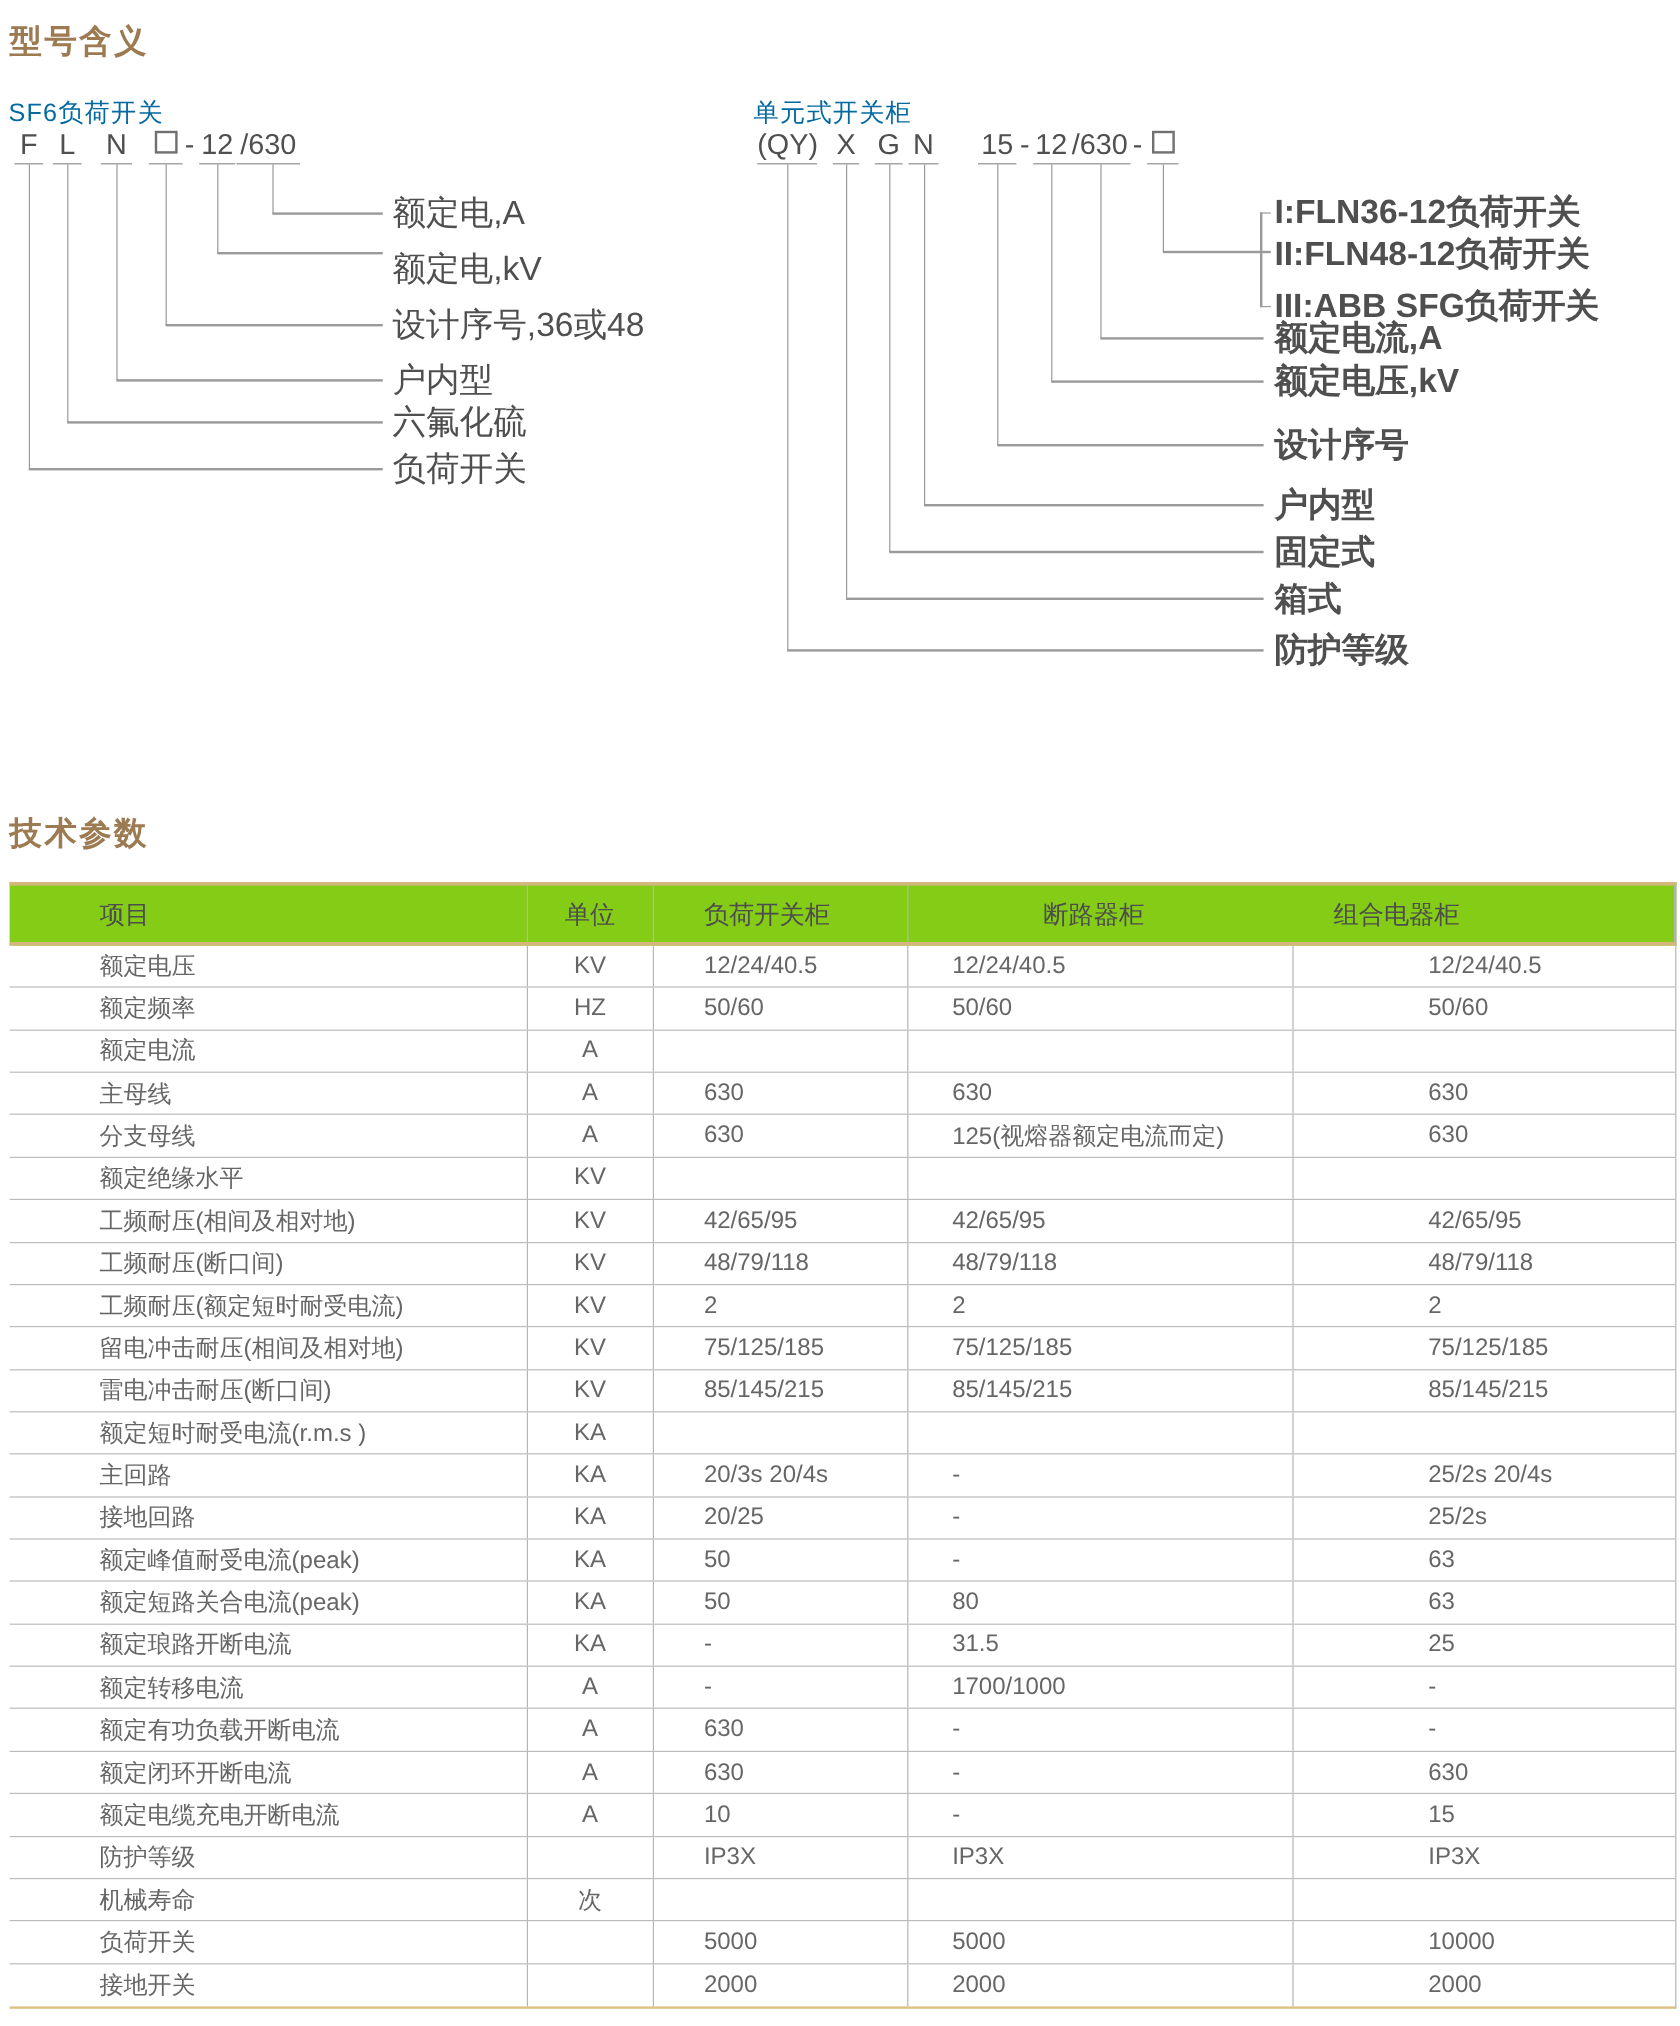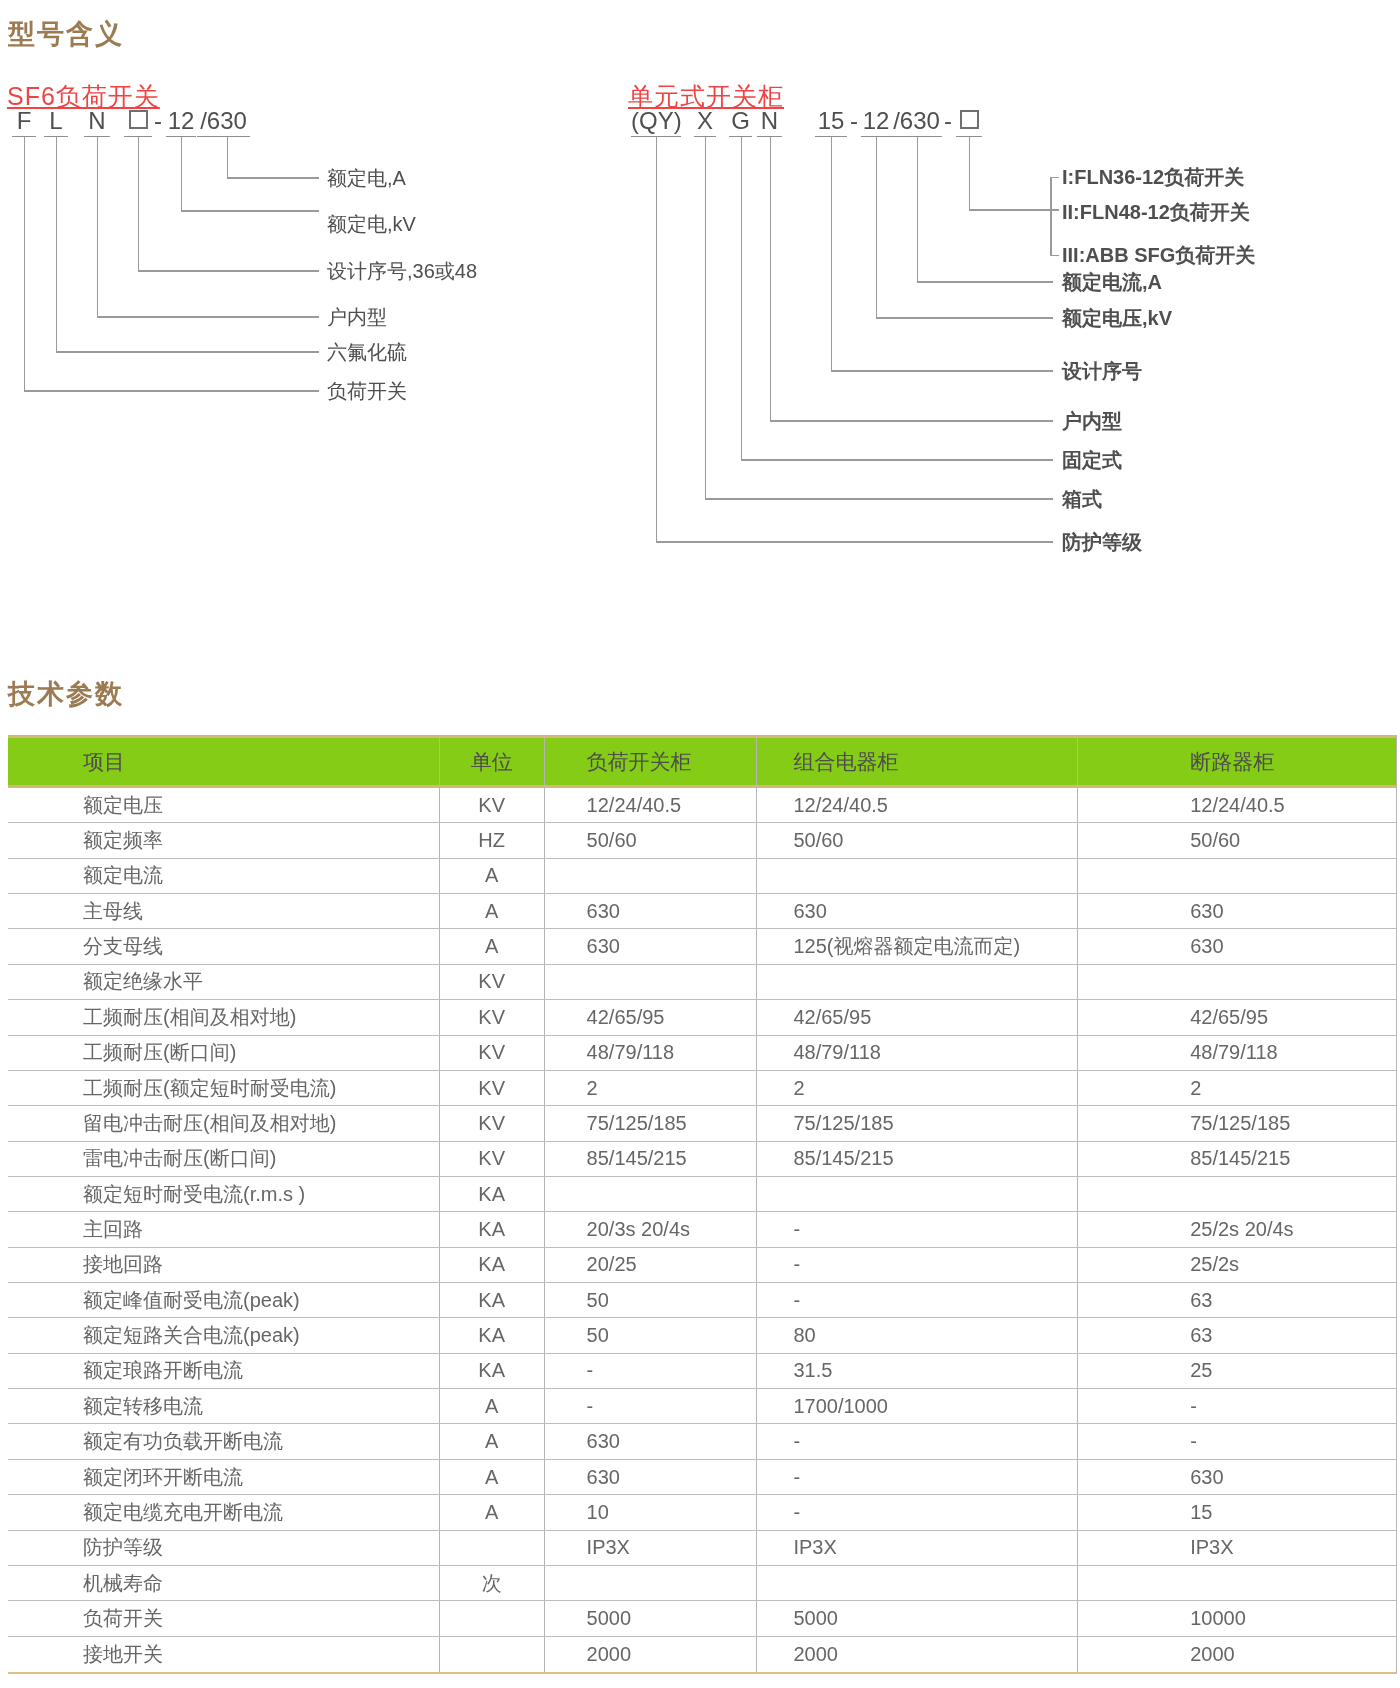--- a/index.html
+++ b/index.html
@@ -6,7 +6,7 @@
   .page{position:relative;width:1400px;height:1688px;background:#ffffff;overflow:hidden;
         font-family:"Liberation Sans","DejaVu Sans",sans-serif;}
   .heading{position:absolute;left:8px;font-size:27px;font-weight:bold;color:#9c7a52;letter-spacing:2px;}
-  .dtitle{position:absolute;font-size:25px;color:#ef4444;letter-spacing:1px;text-decoration:underline;}
+  .dtitle{position:absolute;font-size:21px;color:#0369a1;letter-spacing:1px;}
   .code{position:absolute;top:106px;height:30px;line-height:30px;font-size:24px;color:#4f4f4f;text-align:center;}
   .ul{border-bottom:1.5px solid #8f8f8f;}
   .boxg{display:inline-block;width:15px;height:15px;border:2px solid #707070;vertical-align:middle;margin-bottom:6px;}

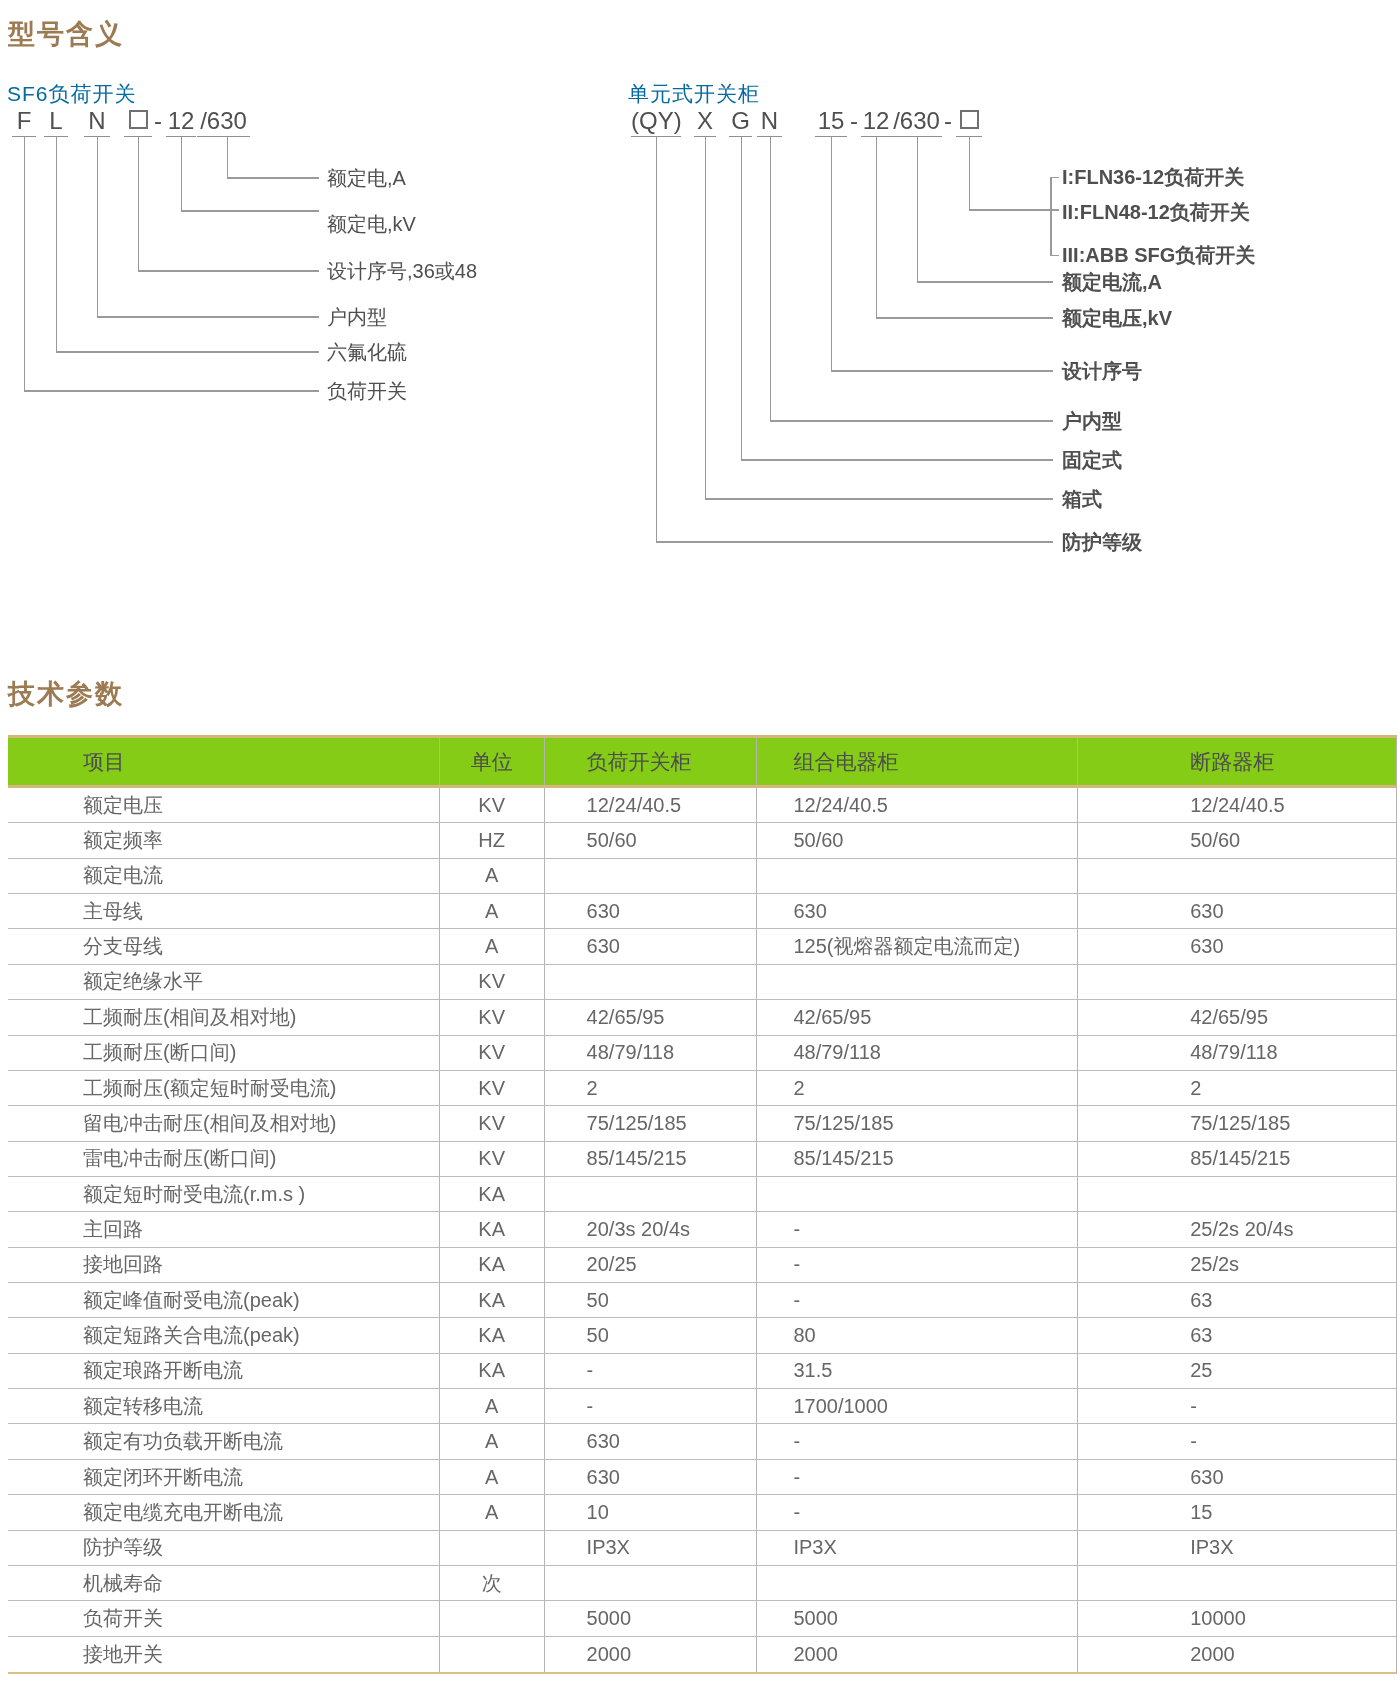--- a/index.html
+++ b/index.html
@@ -12,7 +12,7 @@
   .boxg{display:inline-block;width:15px;height:15px;border:2px solid #707070;vertical-align:middle;margin-bottom:6px;}
   .vl{position:absolute;width:1.5px;background:#9a9a9a;}
   .hl{position:absolute;height:1.5px;background:#9a9a9a;}
-  .dlabel{position:absolute;font-size:20px;color:#4f4f4f;height:28px;line-height:28px;white-space:nowrap;}
+  .dlabel{position:absolute;font-size:28px;color:#4f4f4f;height:28px;line-height:28px;white-space:nowrap;}
   .llab{left:327px;}
   .rlab{left:1062px;font-weight:bold;}
 

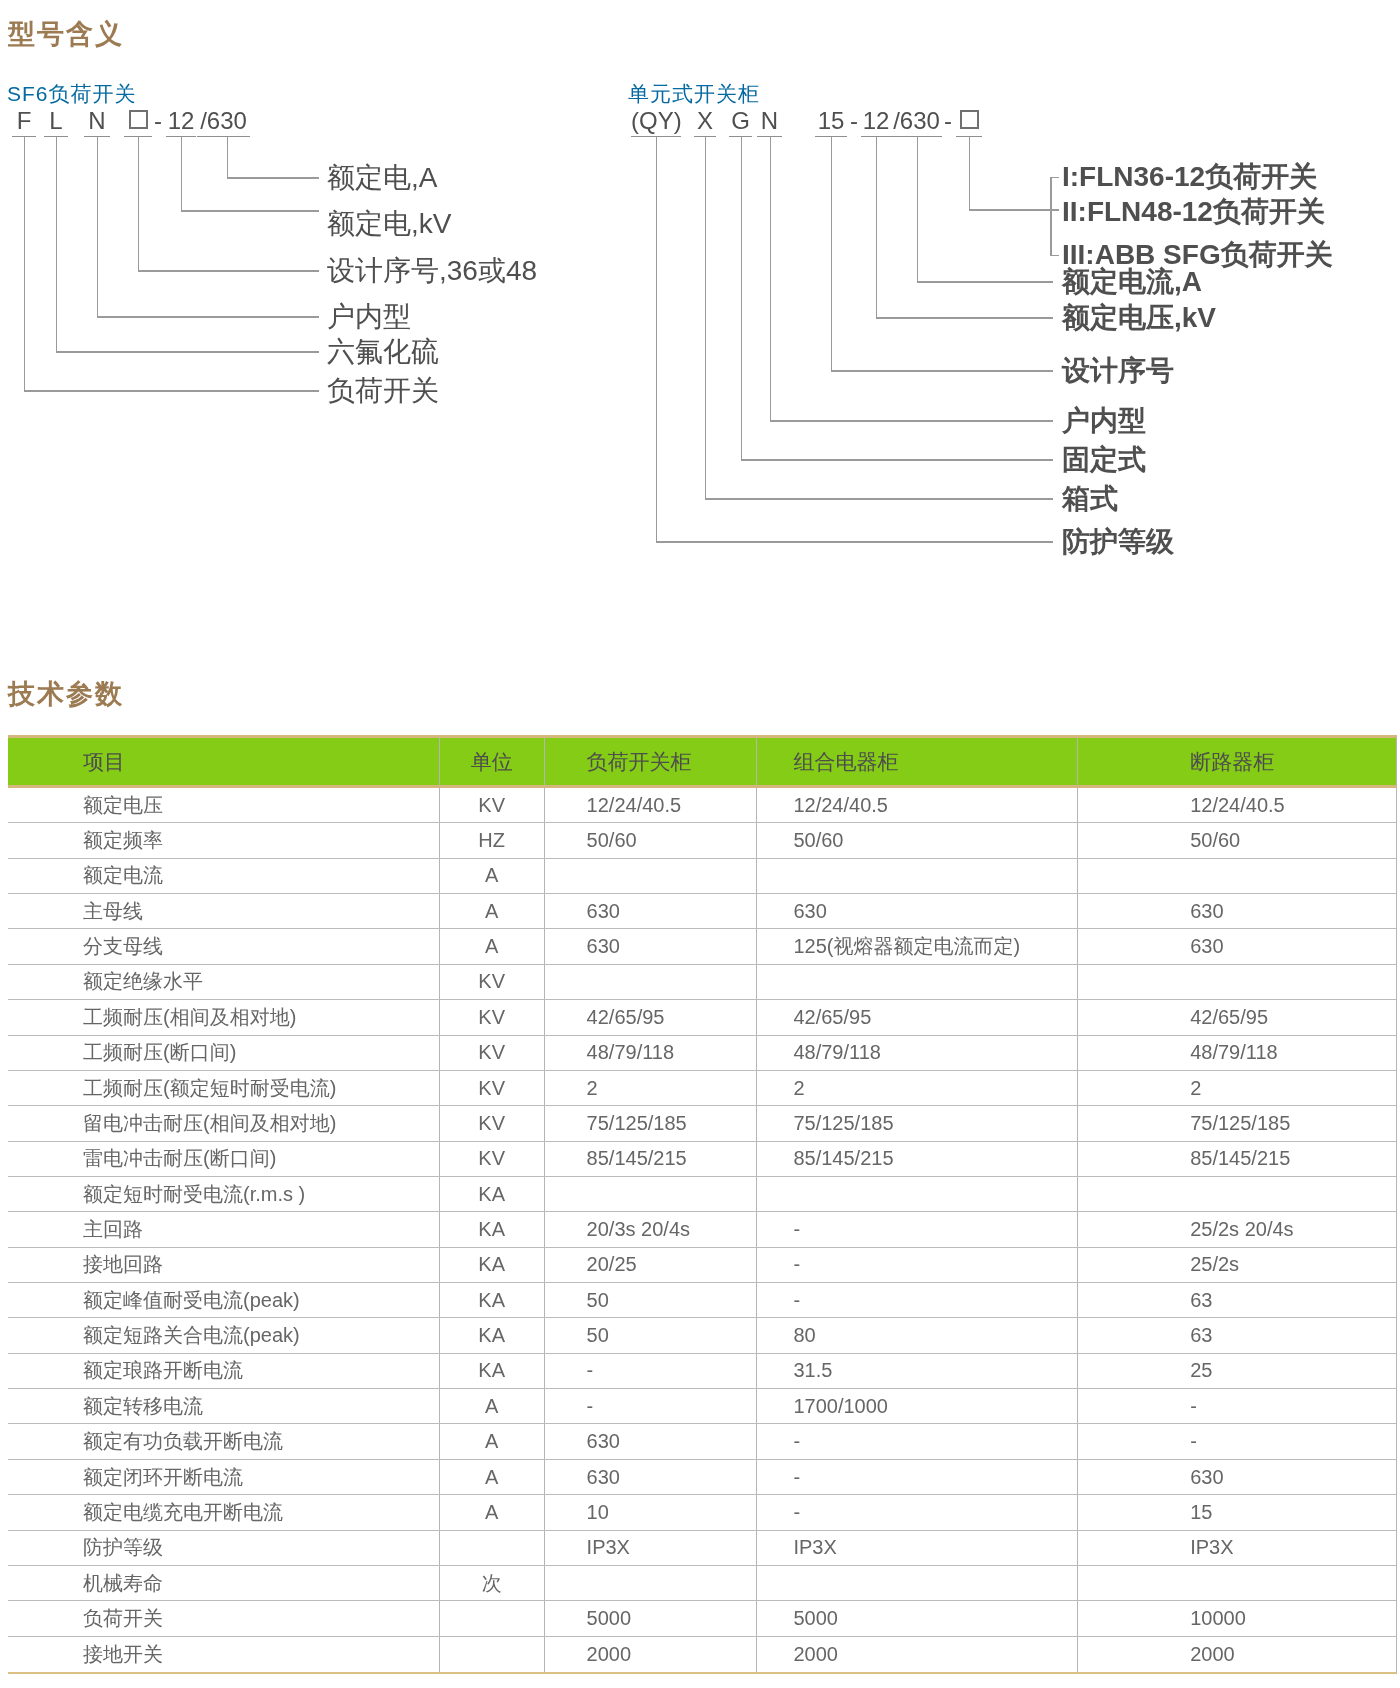--- a/index.html
+++ b/index.html
@@ -124,8 +124,8 @@
       <div class="cell hcell c1">项目</div>
       <div class="cell hcell c2">单位</div>
       <div class="cell hcell c3">负荷开关柜</div>
+      <div class="cell hcell c5">断路器柜</div>
       <div class="cell hcell c4">组合电器柜</div>
-      <div class="cell hcell c5">断路器柜</div>
     </div>
     <div class="tbody">
         <div class="trow">

